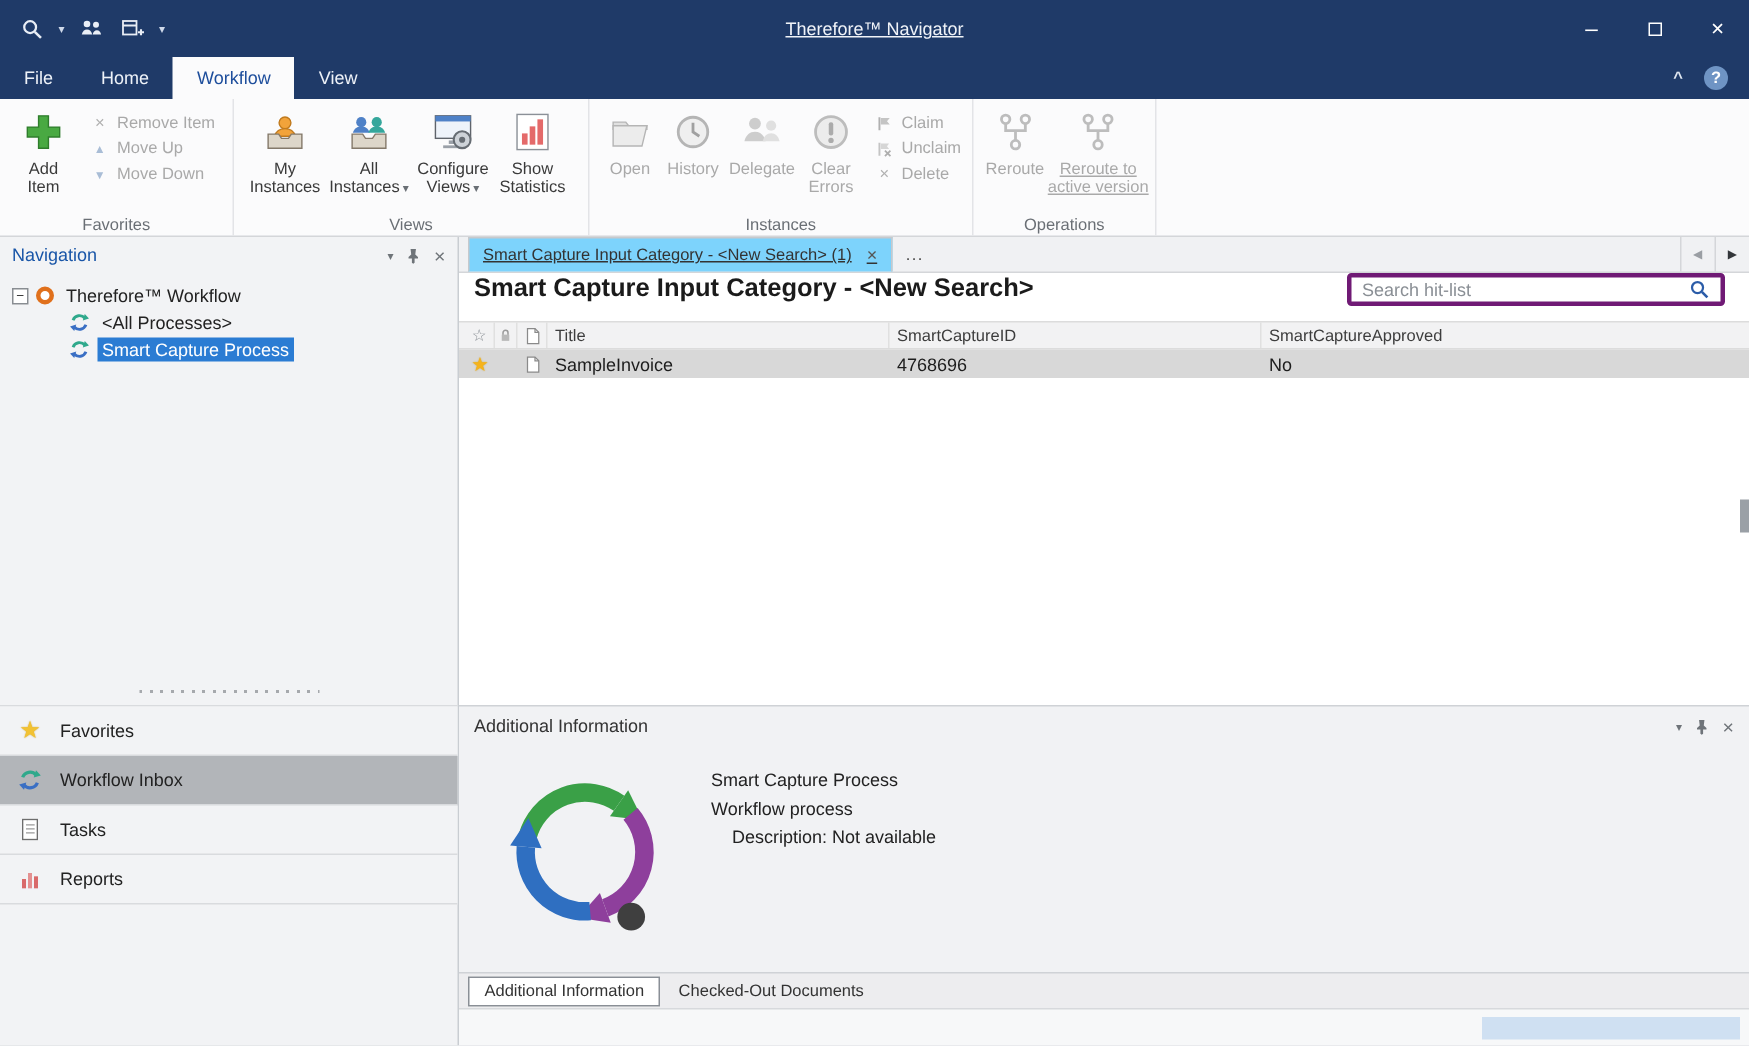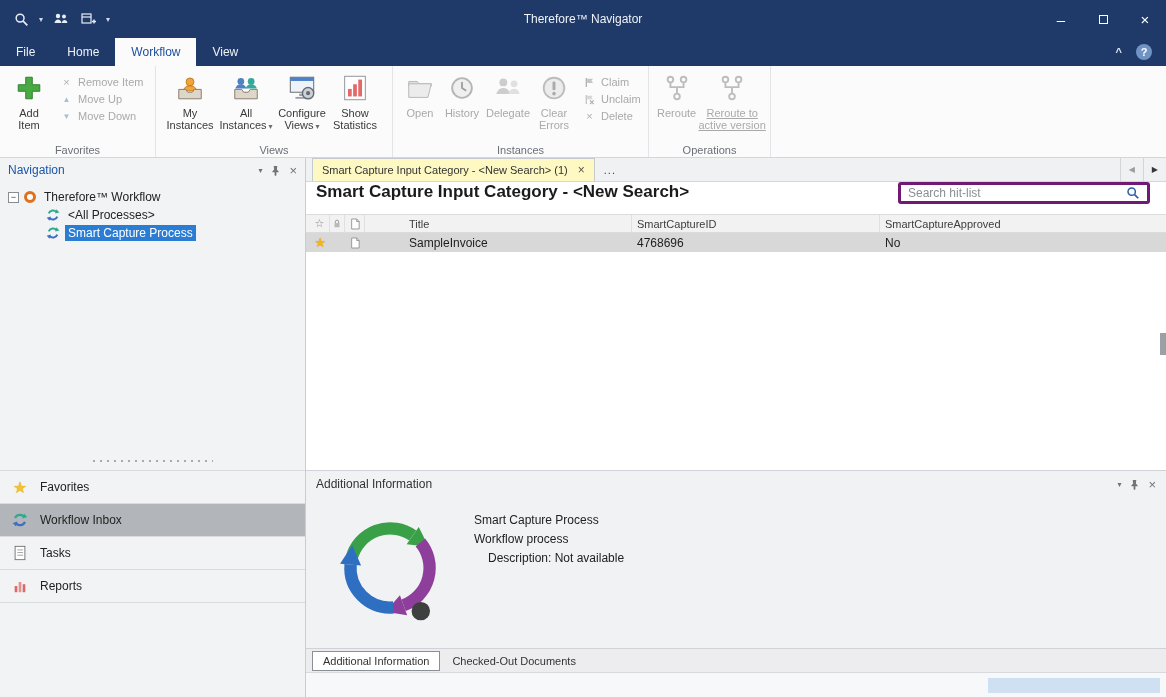--- a/index.html
+++ b/index.html
@@ -14,7 +14,7 @@
   .qat { display:flex; align-items:center; gap:9px; padding-left:12px; z-index:2; }
   .qat-btn { display:flex; align-items:center; justify-content:center; width:18px; height:18px; color:#e9eef6; }
   .qat-caret { font-size:8px; color:#cfd9ea; }
-  .win-title { position:absolute; left:0; right:0; text-align:center; font-size:12px; color:#f0f3f8; }
+  .win-title { position:absolute; left:0; right:0; text-align:center; font-size:12px; color:#f0f3f8;text-decoration:underline; }
   .win-controls { margin-left:auto; display:flex; z-index:2; }
   .win-btn { width:42px; height:38px; display:flex; align-items:center; justify-content:center; font-size:15px; color:#fff; cursor:default; }
   .maxbox { width:9px; height:9px; border:1px solid #fff; display:inline-block; }

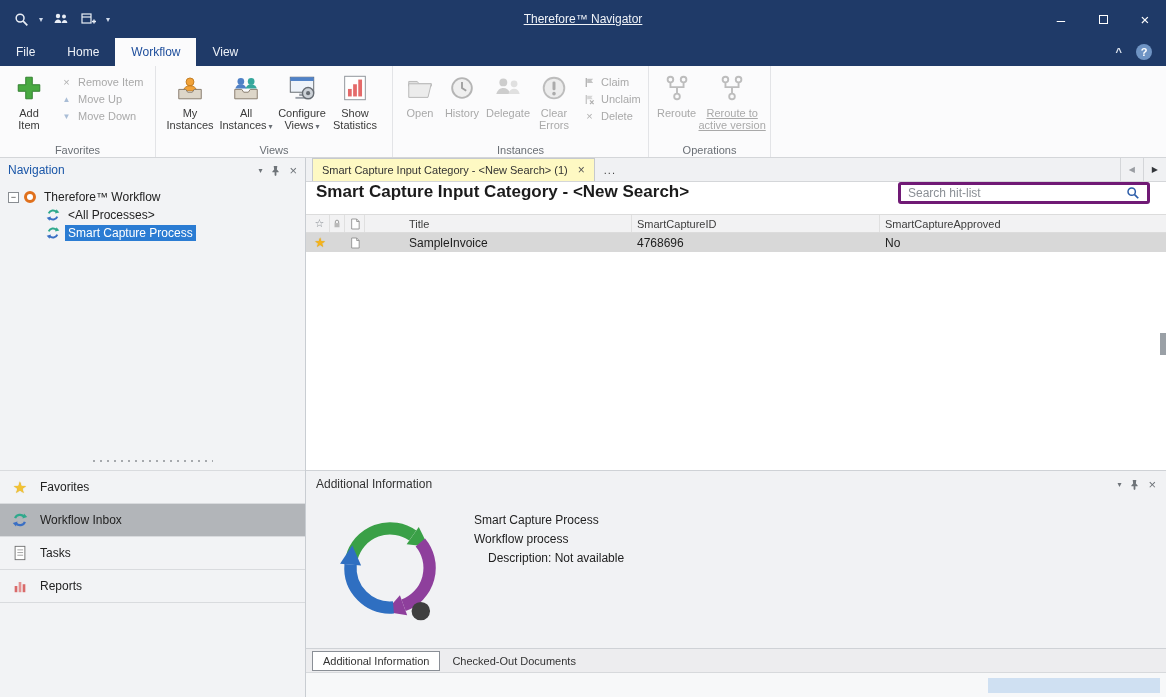--- a/index.html
+++ b/index.html
@@ -65,7 +65,7 @@
   
   .mainpanel { position:absolute; top:158px; left:306px; right:0; bottom:0; background:#fff; }
   .doctabs { position:absolute; top:0; left:0; right:0; height:24px; background:#f0f1f3; border-bottom:1px solid #d4d6d9; display:flex; align-items:flex-end; }
-  .doctab { height:23px; background:#fef9c3; border:1px solid #c6c9cd; border-bottom:none; display:flex; align-items:center; padding:0 9px; font-size:11px; color:#333; margin-left:6px; gap:10px; }
+  .doctab { height:23px; background:#7dd3fc; border:1px solid #c6c9cd; border-bottom:none; display:flex; align-items:center; padding:0 9px; font-size:11px; color:#333; margin-left:6px; gap:10px;text-decoration:underline; }
   .tabclose { font-size:12px; color:#555; line-height:12px; }
   .tab-overflow { align-self:center; margin-left:9px; font-size:11px; color:#444; letter-spacing:1px; }
   .tab-nav { margin-left:auto; display:flex; align-items:stretch; height:100%; }

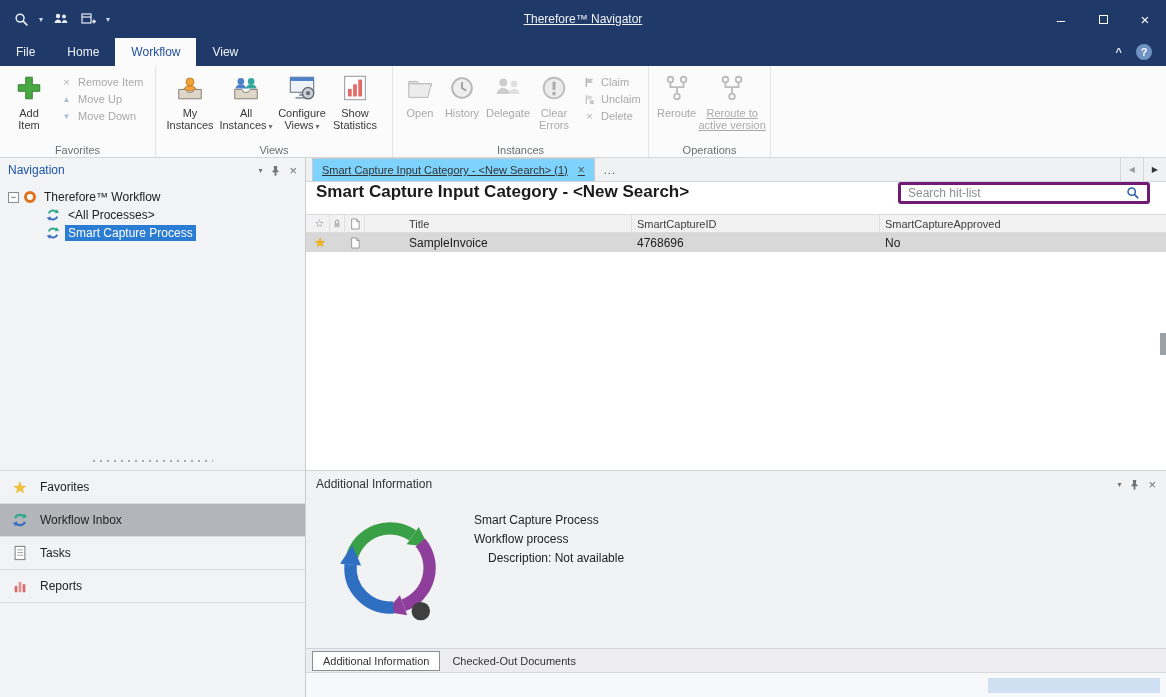--- a/index.html
+++ b/index.html
@@ -85,7 +85,7 @@
   .hl-header .hc { border-right:1px solid #e0e0e0; }
   .hl-header .hc:last-child { border-right:none; }
   .ci1 { width:20px; justify-content:center; padding:0; } .ci2 { width:15px; justify-content:center; padding:0; } .ci3 { width:20px; justify-content:center; padding:0; }
-  .c-title { width:228px;margin-left:39px; } .c-id { width:248px; } .c-app { flex:1; }
+  .c-title { width:228px; } .c-id { width:248px; } .c-app { flex:1; }
   .hl-row { height:19px; font-size:12px; background:#d8d8d8; color:#1d1d1d; }
   .rowstar { color:#f5b31c; font-size:13px; line-height:13px; text-shadow:0 0 1px #c89b1f; }
   .hdr-star { color:#8a8f95; font-size:11px; }

